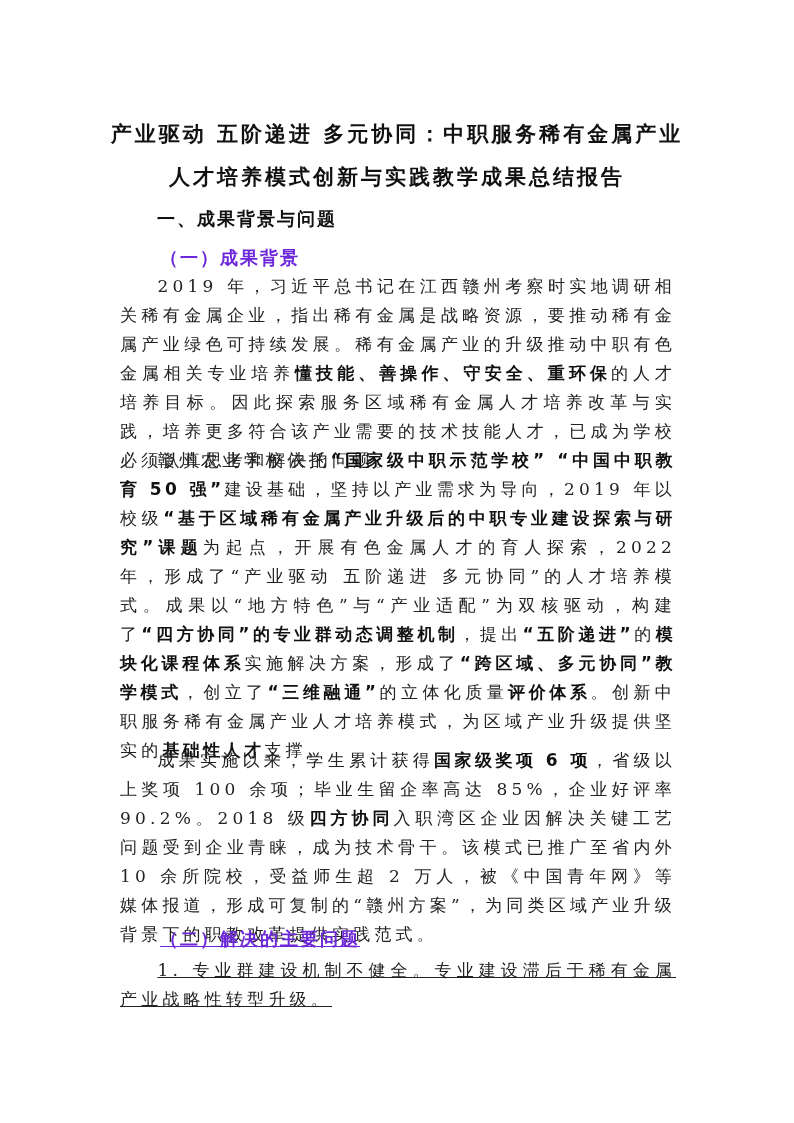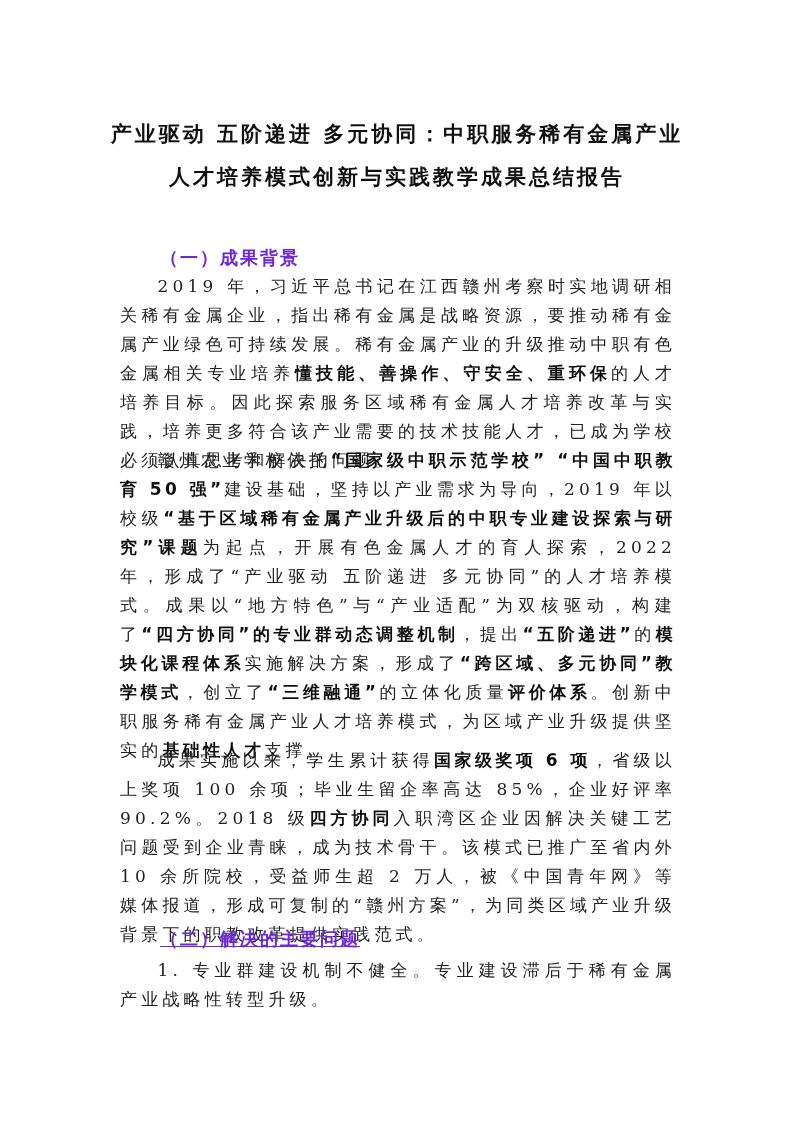--- a/index.html
+++ b/index.html
@@ -32,6 +32,7 @@
 <div class="page">
   <div class="title t1">产业驱动 五阶递进 多元协同：中职服务稀有金属产业</div>
   <div class="title t2">人才培养模式创新与实践教学成果总结报告</div>
+  <div class="h1">一、成果背景与问题</div>
   <div class="h2 h2a">（一）成果背景</div>
 
   <div class="para p1"><span>2019 年，习近平总书记在江西赣州考察时实地调研相关稀有金属企业，指出稀有金属是战略资源，要推动稀有金属产业绿色可持续发展。稀有金属产业的升级推动中职有色金属相关专业培养</span><b>懂技能、善操作、守安全、重环保</b><span>的人才培养目标。因此探索服务区域稀有金属人才培养改革与实践，培养更多符合该产业需要的技术技能人才，已成为学校必须认真思考和解决的问题。</span></div>

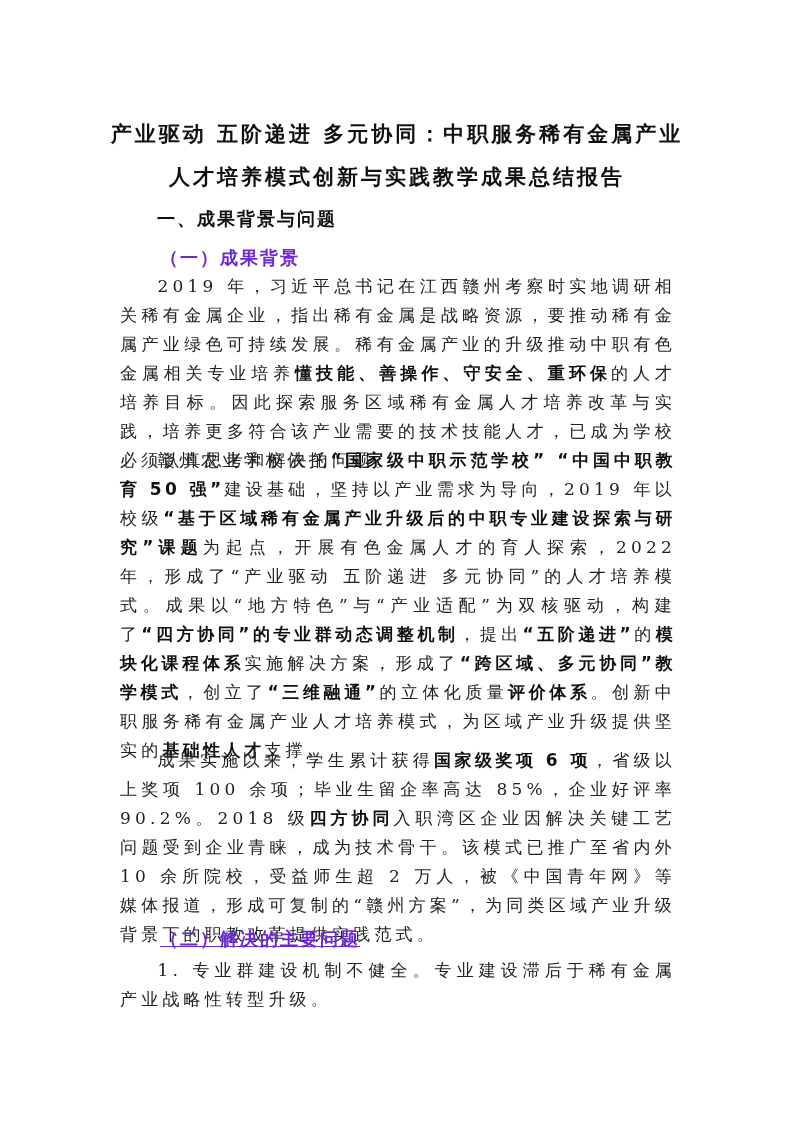--- a/index.html
+++ b/index.html
@@ -23,7 +23,7 @@
   .p1 { top: 256px; }
   .p2 { top: 430px; }
   .p3 { top: 730px; }
-  .p4 { top: 940px; }
+  .p4 { top: 940px; text-decoration: underline; }
   .p5 { top: 998px; }
 </style>
 </head>

